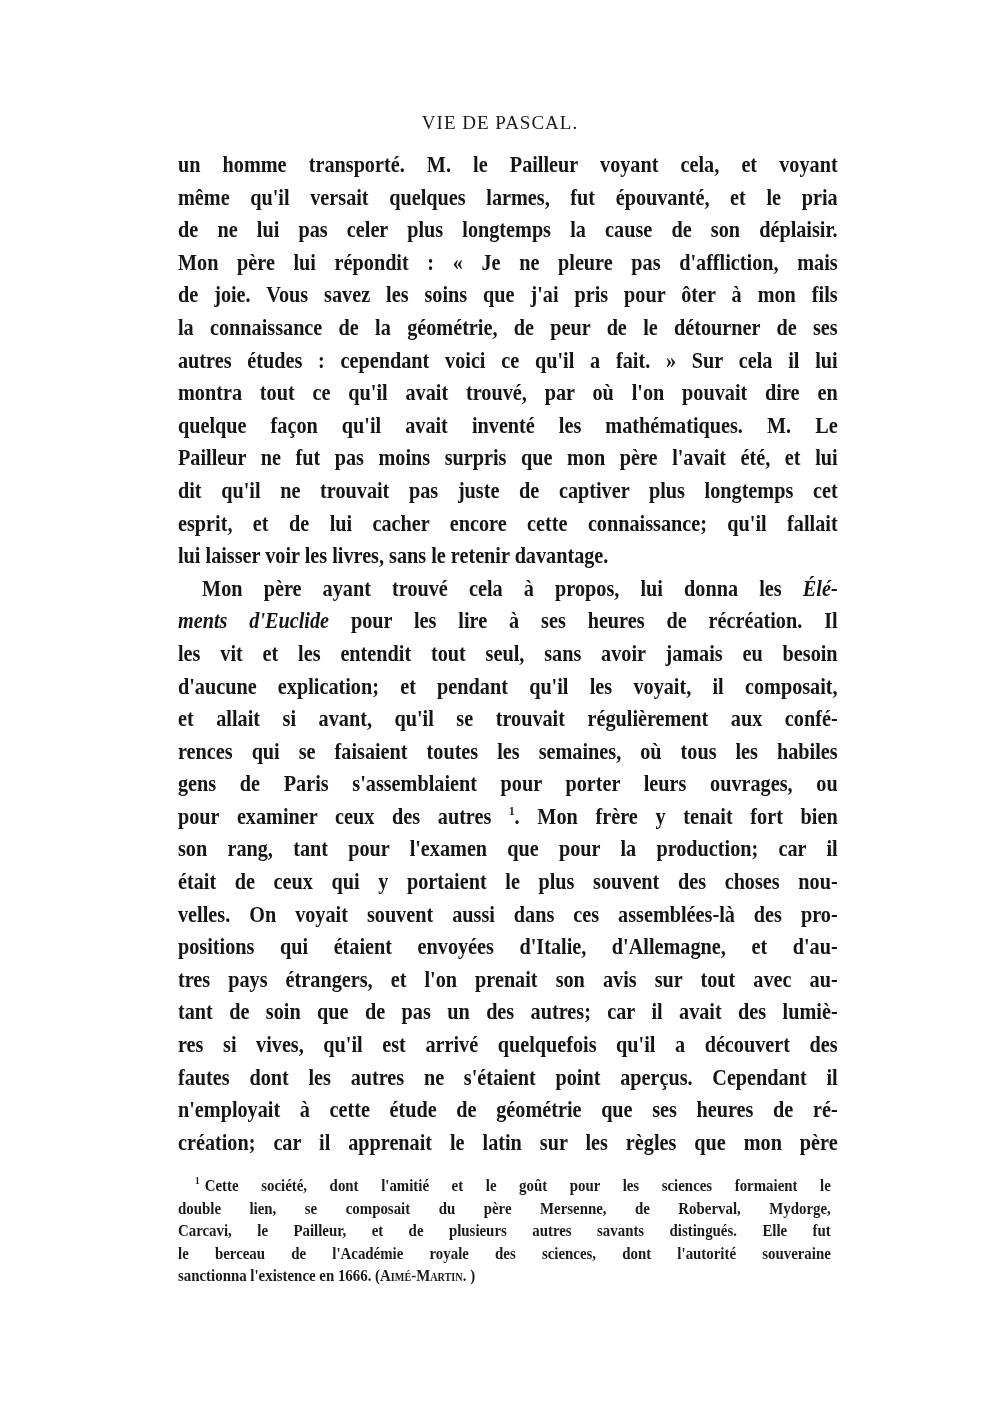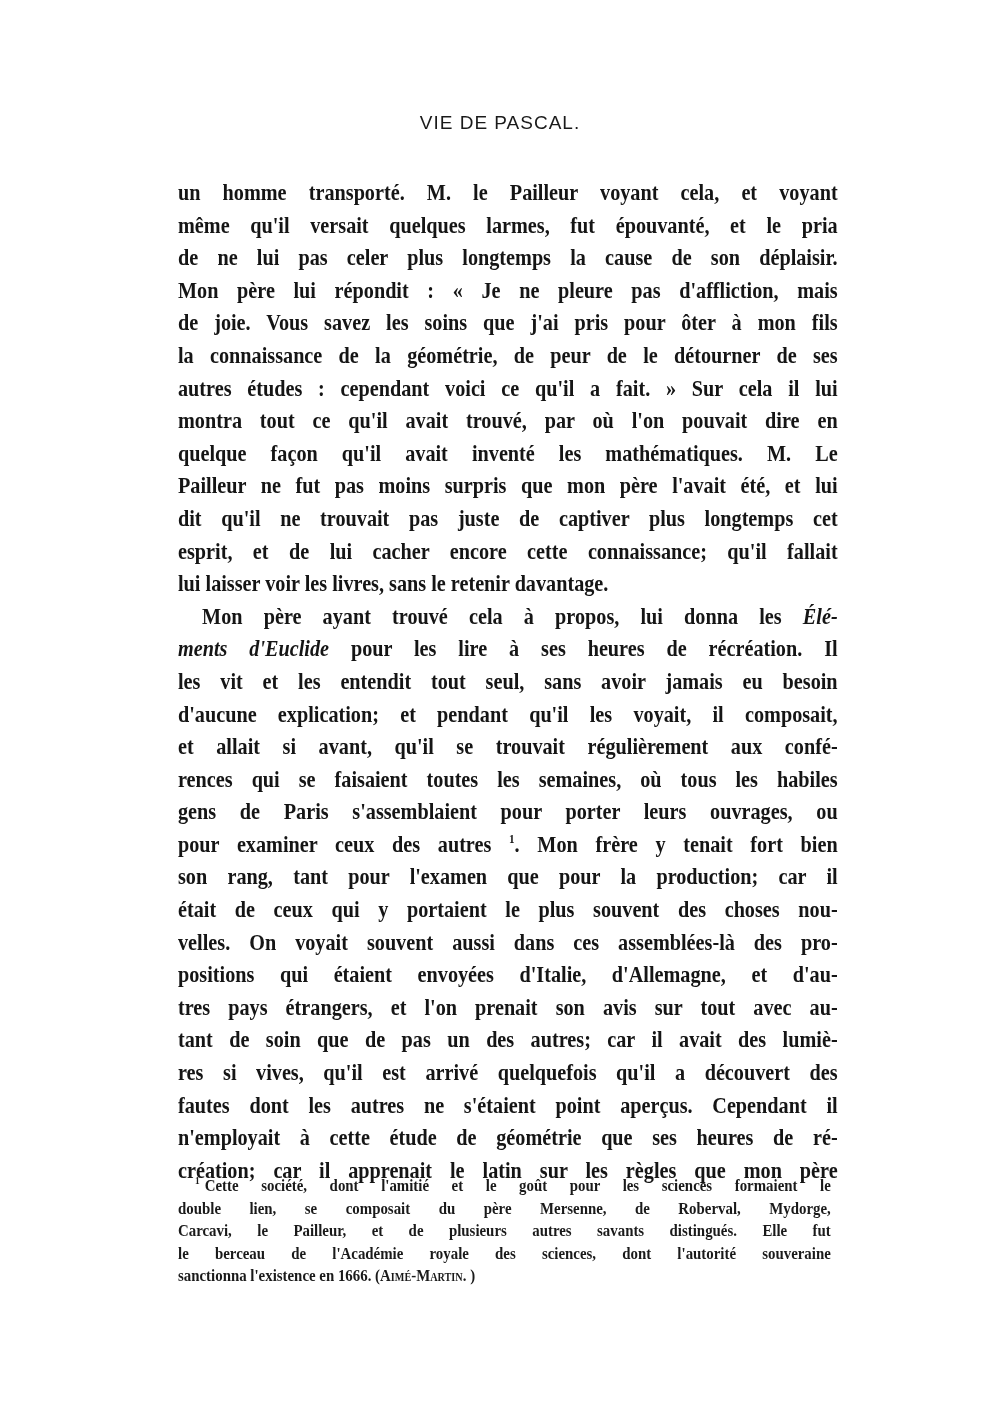--- a/index.html
+++ b/index.html
@@ -25,7 +25,7 @@
       left: 0; width: 1000px;
       top: 112px;
       text-align: center;
-      font-family: Liberation Sans, sans-serif;
+      font-family: Liberation Serif, serif;
       font-size: 19px;
       letter-spacing: 1px;
       color: #1a1a1a;

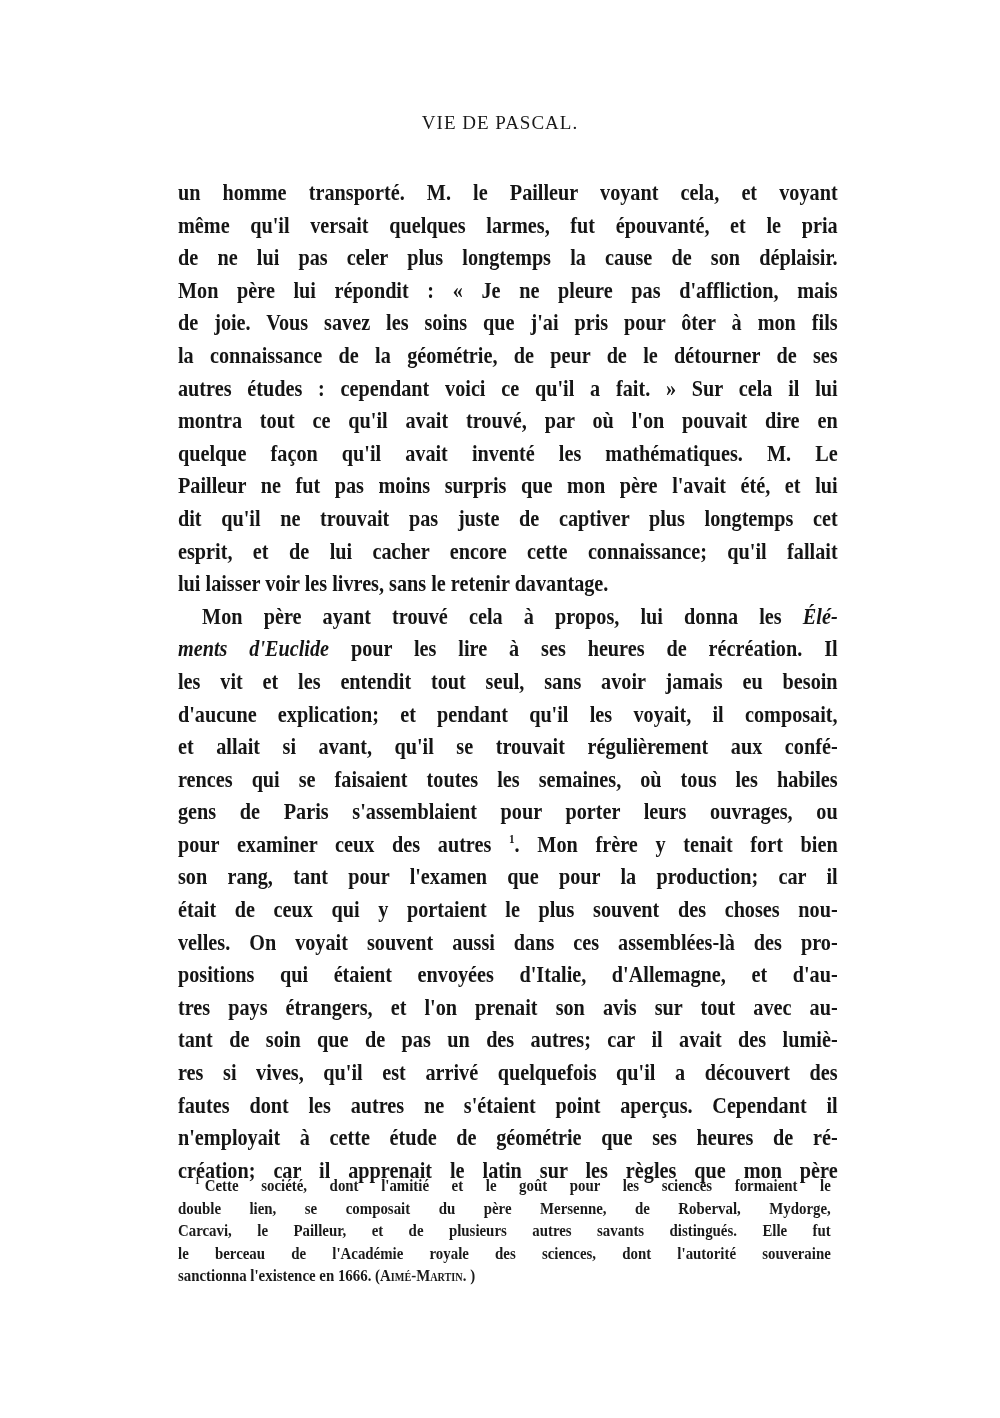--- a/index.html
+++ b/index.html
@@ -35,7 +35,6 @@
       left: 178px;
       width: 660px;
       top: 148px;
-      margin-top: 28px;
     }
     .line {
       height: 32.6px;

